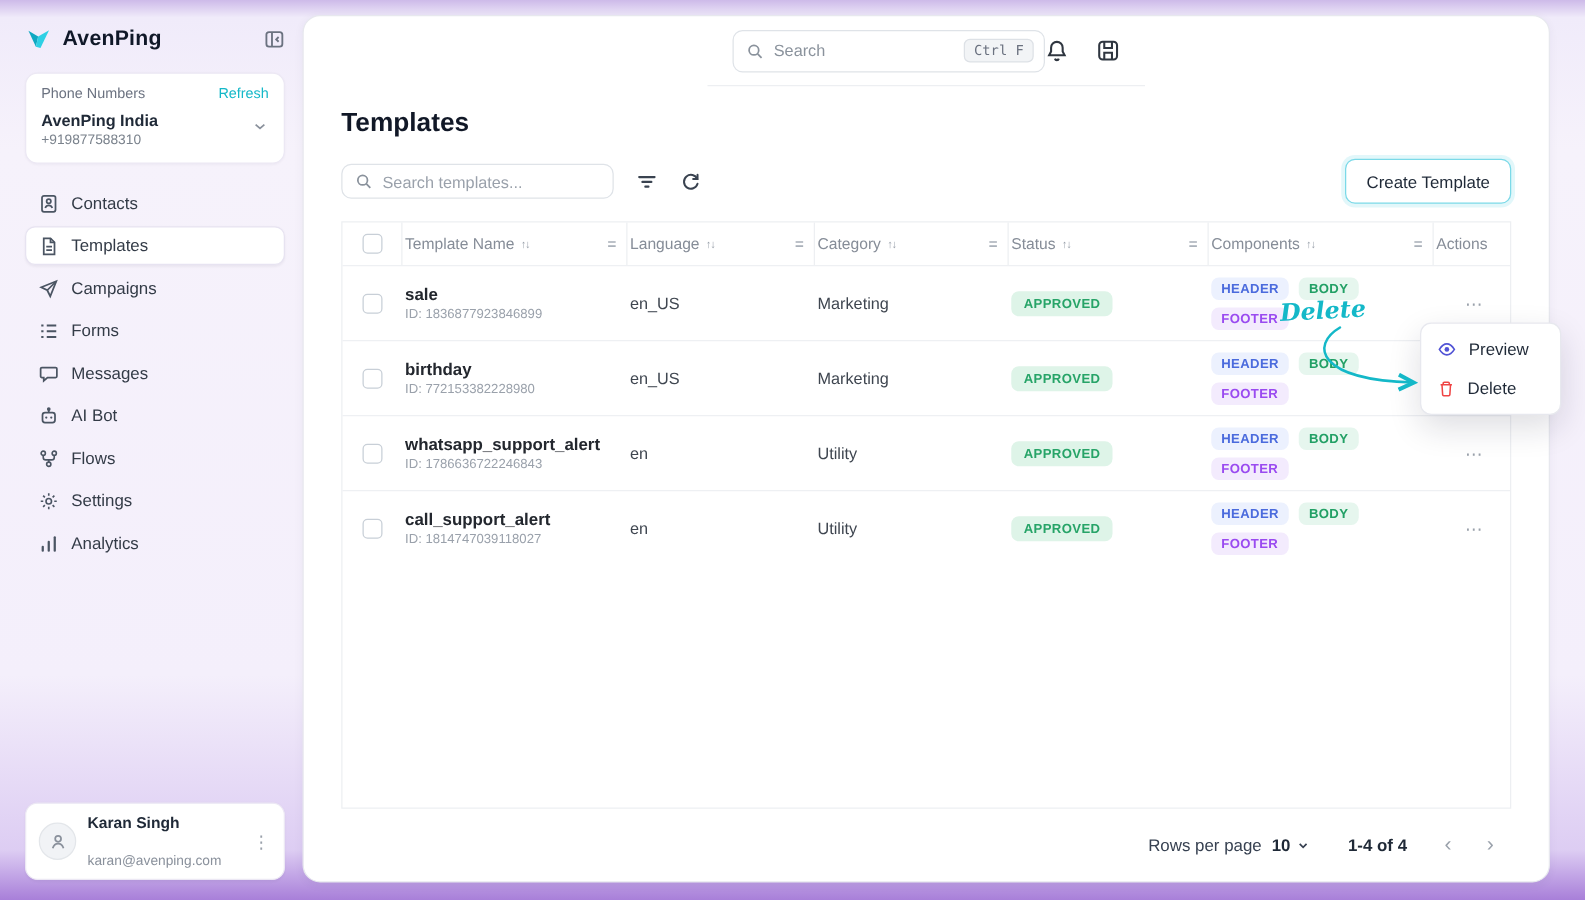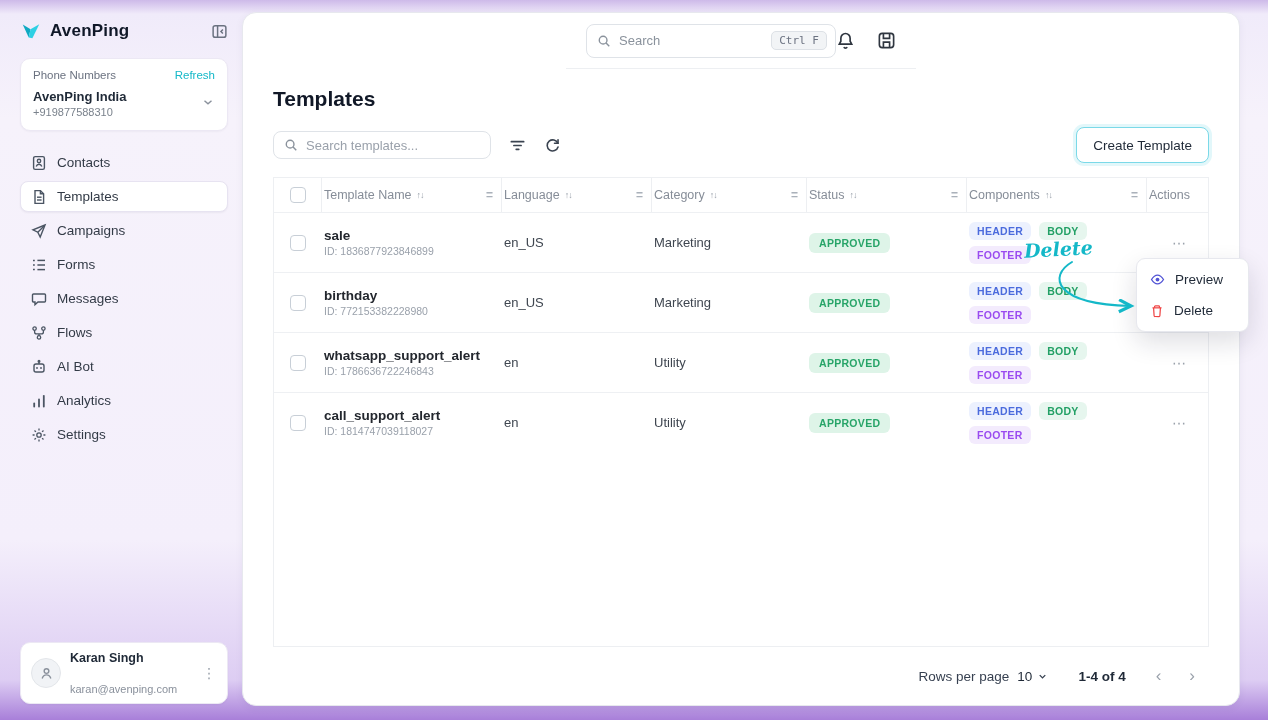--- a/index.html
+++ b/index.html
@@ -188,17 +188,6 @@
       </div>
       <div class="nav-item">
         <span class="nicon">
-            <svg width="16" height="16" viewBox="0 0 16 16" fill="none" stroke="currentColor" stroke-width="1.3">
-              <circle cx="3.6" cy="3.6" r="1.7"></circle>
-              <circle cx="12.4" cy="3.6" r="1.7"></circle>
-              <circle cx="8" cy="12.4" r="1.7"></circle>
-              <path d="M3.6 5.3 v1.6 a2 2 0 0 0 2 2 h4.8 a2 2 0 0 0 2 -2 V5.3 M8 8.9 v1.8"></path>
-            </svg>
-          </span>
-        <span>Flows</span>
-      </div>
-      <div class="nav-item">
-        <span class="nicon">
             <svg width="16" height="16" viewBox="0 0 16 16" fill="none" stroke="currentColor" stroke-width="1.4">
               <rect x="3" y="5" width="10" height="8" rx="2"></rect>
               <line x1="8" y1="5" x2="8" y2="2.8"></line>
@@ -208,6 +197,17 @@
             </svg>
           </span>
         <span>AI Bot</span>
+      </div>
+      <div class="nav-item">
+        <span class="nicon">
+            <svg width="16" height="16" viewBox="0 0 16 16" fill="none" stroke="currentColor" stroke-width="1.3">
+              <circle cx="3.6" cy="3.6" r="1.7"></circle>
+              <circle cx="12.4" cy="3.6" r="1.7"></circle>
+              <circle cx="8" cy="12.4" r="1.7"></circle>
+              <path d="M3.6 5.3 v1.6 a2 2 0 0 0 2 2 h4.8 a2 2 0 0 0 2 -2 V5.3 M8 8.9 v1.8"></path>
+            </svg>
+          </span>
+        <span>Flows</span>
       </div>
       <div class="nav-item">
         <span class="nicon">

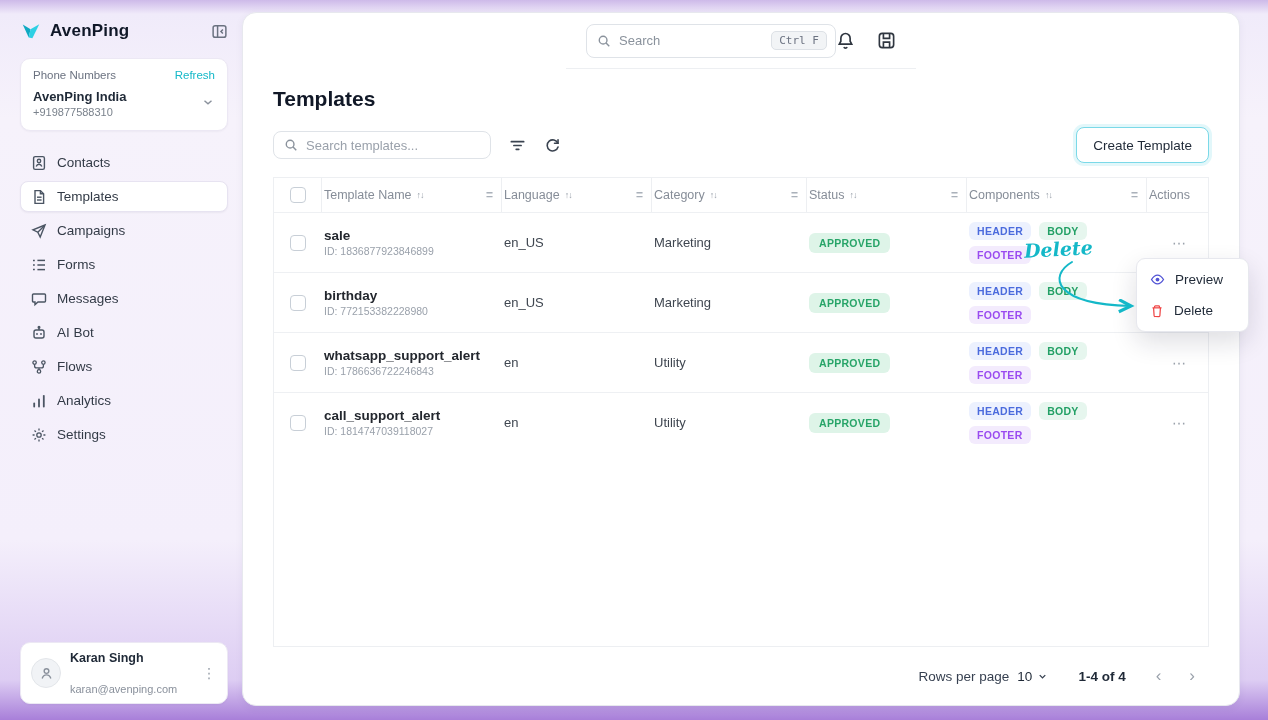--- a/index.html
+++ b/index.html
@@ -211,6 +211,15 @@
       </div>
       <div class="nav-item">
         <span class="nicon">
+            <svg width="16" height="16" viewBox="0 0 16 16" fill="none" stroke="currentColor" stroke-width="1.3">
+              <circle cx="8" cy="8" r="2.2"></circle>
+              <path d="M8 1.6 v2 M8 12.4 v2 M1.6 8 h2 M12.4 8 h2 M3.5 3.5 l1.4 1.4 M11.1 11.1 l1.4 1.4 M12.5 3.5 L11.1 4.9 M4.9 11.1 L3.5 12.5"></path>
+            </svg>
+          </span>
+        <span>Settings</span>
+      </div>
+      <div class="nav-item">
+        <span class="nicon">
             <svg width="16" height="16" viewBox="0 0 16 16" fill="none" stroke="currentColor" stroke-width="1.8" stroke-linecap="round">
               <line x1="3.2" y1="13.5" x2="3.2" y2="10.4"></line>
               <line x1="8" y1="13.5" x2="8" y2="6.4"></line>
@@ -218,15 +227,6 @@
             </svg>
           </span>
         <span>Analytics</span>
-      </div>
-      <div class="nav-item">
-        <span class="nicon">
-            <svg width="16" height="16" viewBox="0 0 16 16" fill="none" stroke="currentColor" stroke-width="1.3">
-              <circle cx="8" cy="8" r="2.2"></circle>
-              <path d="M8 1.6 v2 M8 12.4 v2 M1.6 8 h2 M12.4 8 h2 M3.5 3.5 l1.4 1.4 M11.1 11.1 l1.4 1.4 M12.5 3.5 L11.1 4.9 M4.9 11.1 L3.5 12.5"></path>
-            </svg>
-          </span>
-        <span>Settings</span>
       </div>
     </div>
 

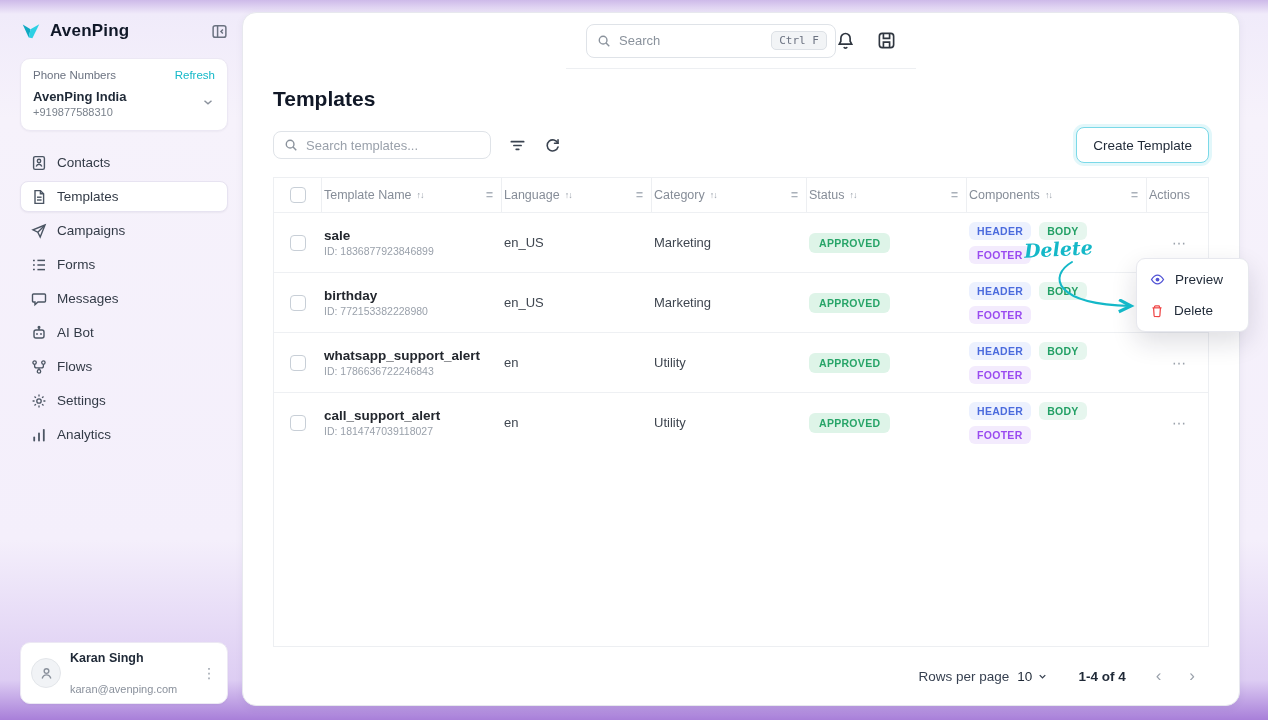--- a/index.html
+++ b/index.html
@@ -80,7 +80,7 @@
 
   .tfooter { height:58px; display:flex; align-items:center; justify-content:flex-end; gap:30px; padding:0 14px; color:#374151; font-size:13.5px; flex-shrink:0; }
   .rpp { display:flex; align-items:center; gap:8px; }
-  .rpp-select { display:flex; align-items:center; gap:5px; cursor:pointer; font-weight:normal; color:#1f2937; }
+  .rpp-select { display:flex; align-items:center; gap:5px; cursor:pointer; font-weight:bold; color:#1f2937; }
   .pager { display:flex; align-items:center; gap:28px; color:#9aa1ab; font-size:17px; }
   .pager span { cursor:pointer; }
 

